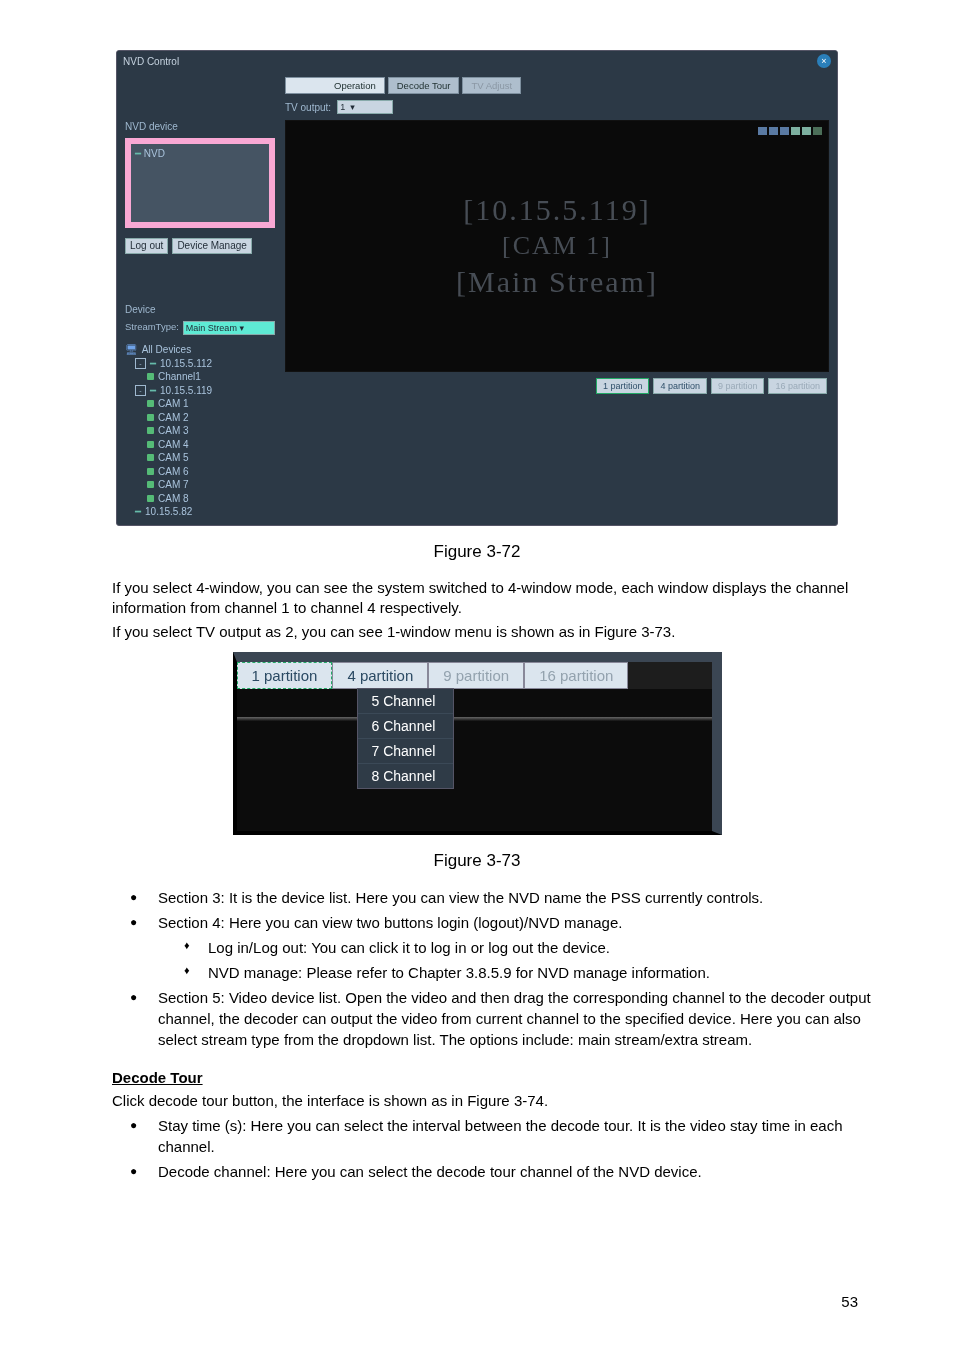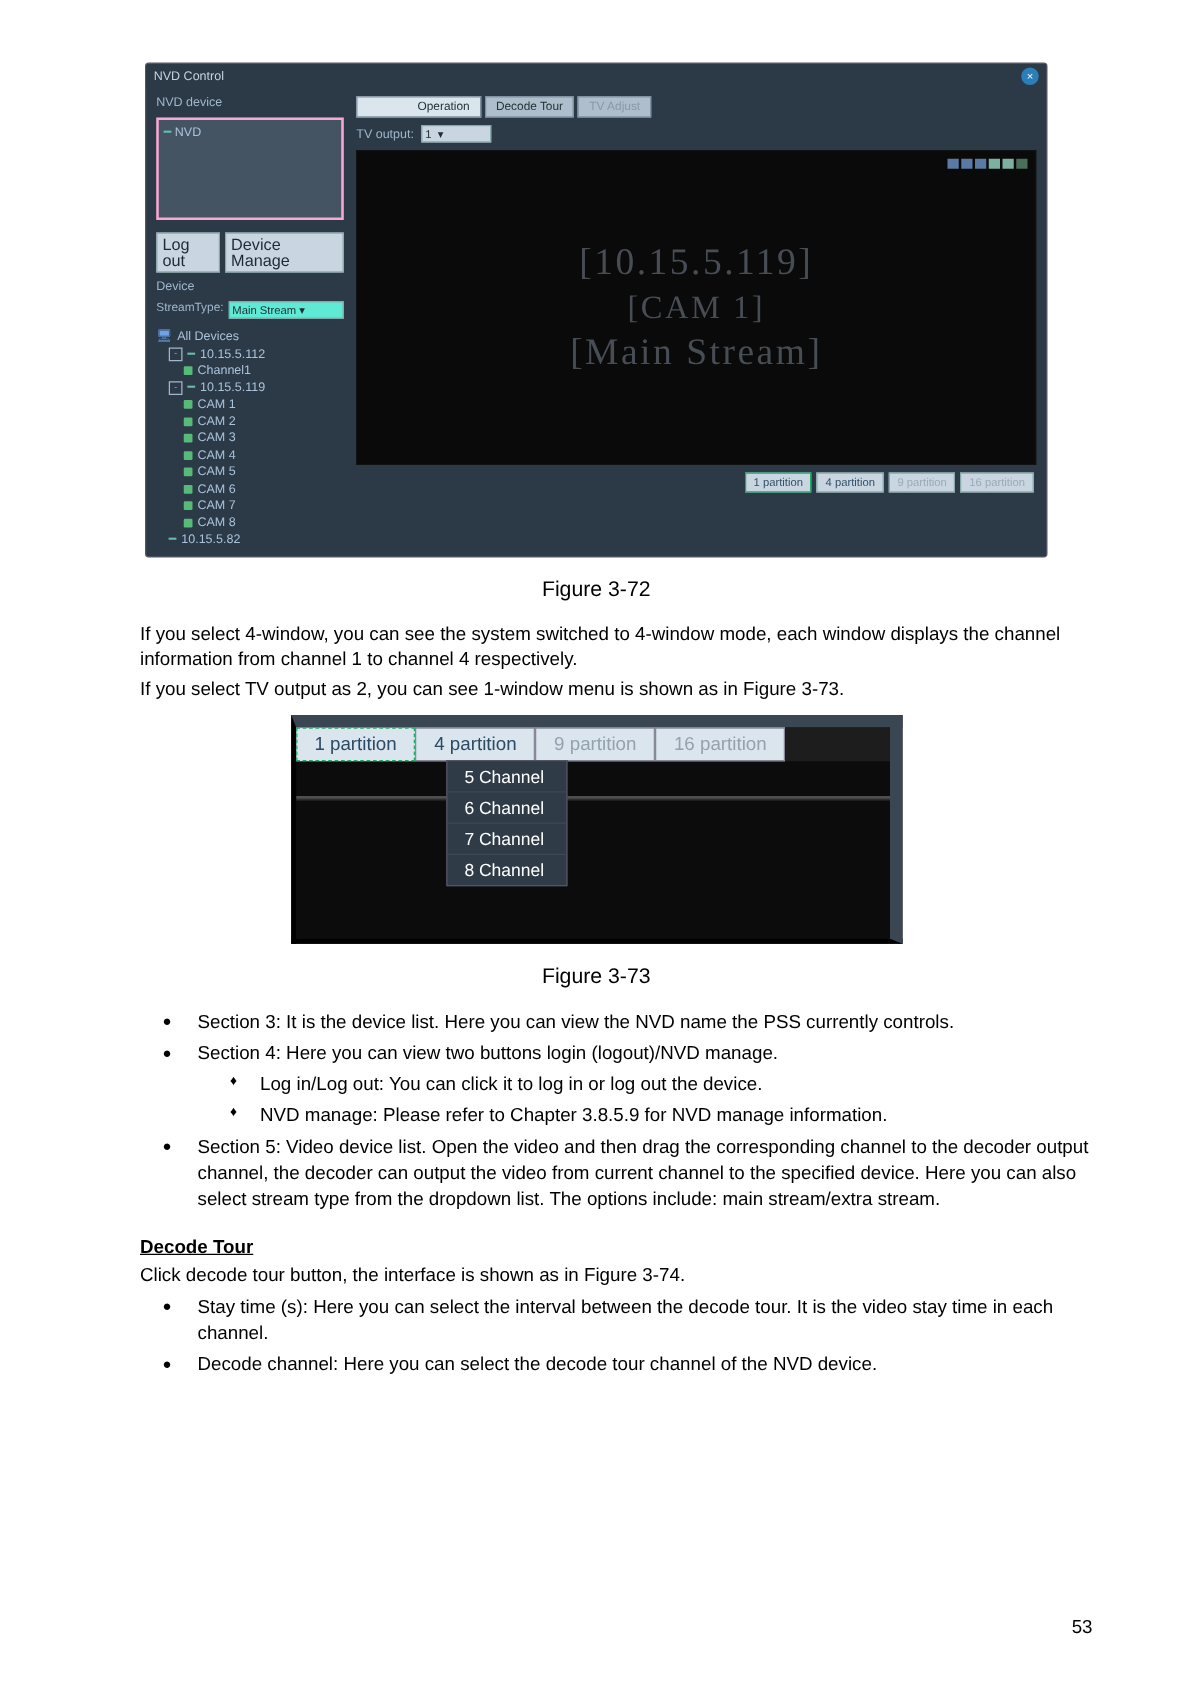--- a/index.html
+++ b/index.html
@@ -13,7 +13,7 @@
   .nvd-titlebar .close { width:14px; height:14px; border-radius:50%; background:#2a7fba; display:flex; align-items:center; justify-content:center; color:#fff; font-size:9px; cursor:pointer; }
   .nvd-body { display:flex; }
   .nvd-left { width:150px; padding:6px 6px 6px 8px; display:flex; flex-direction:column; gap:6px; color:#9fb8cf; }
-  .nvd-panel-label { color:#9fb8cf; font-size:10px; }
+  .nvd-panel-label { color:#9fb8cf; font-size:10px;margin-top:44px; }
   .nvd-treebox { background:#455463; border:2px solid #f9a8d4; height:70px; padding:4px; }
   .nvd-tree-row { color:#a9c3dc; font-size:10px; }
   .btn-row { display:flex; gap:4px; margin-top:4px; }

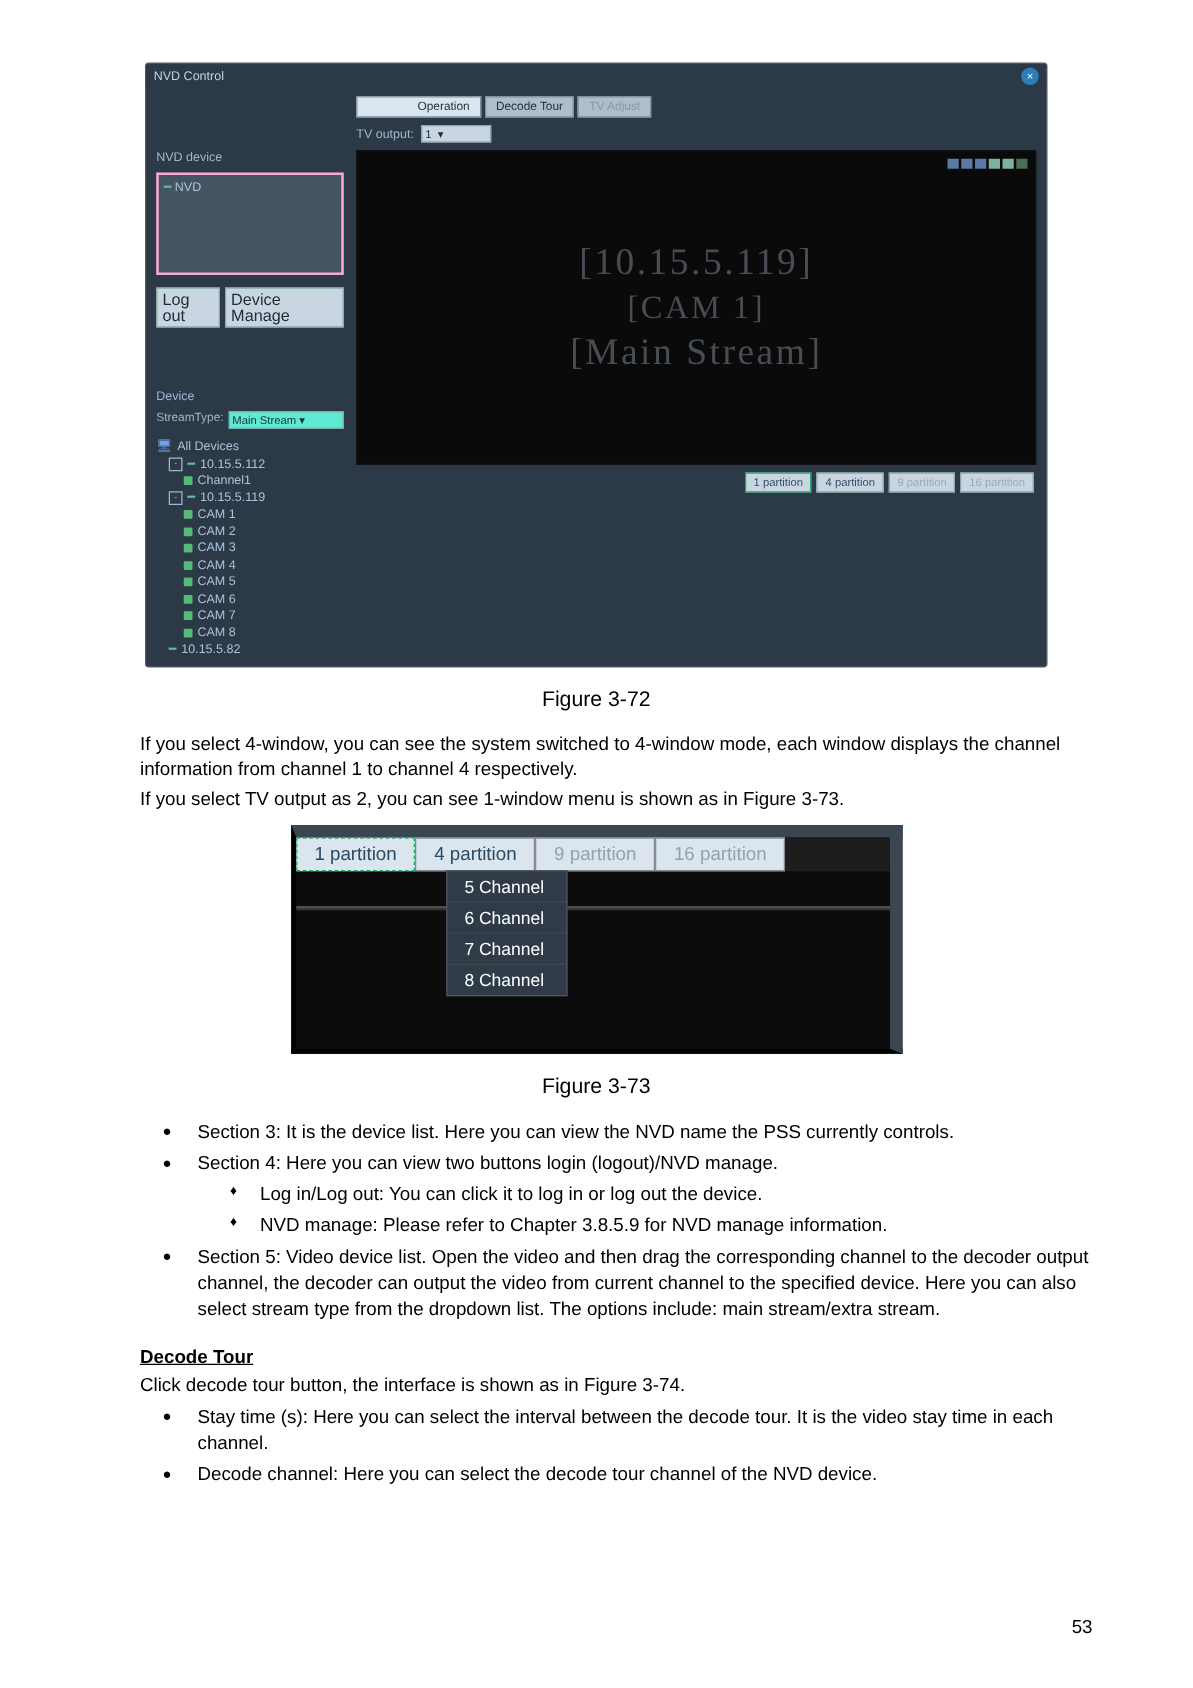--- a/index.html
+++ b/index.html
@@ -14,7 +14,7 @@
   .nvd-body { display:flex; }
   .nvd-left { width:150px; padding:6px 6px 6px 8px; display:flex; flex-direction:column; gap:6px; color:#9fb8cf; }
   .nvd-panel-label { color:#9fb8cf; font-size:10px;margin-top:44px; }
-  .nvd-treebox { background:#455463; border:2px solid #f9a8d4; height:70px; padding:4px; }
+  .nvd-treebox { background:#455463; border:6px solid #f9a8d4; height:70px; padding:4px; }
   .nvd-tree-row { color:#a9c3dc; font-size:10px; }
   .btn-row { display:flex; gap:4px; margin-top:4px; }
   .nvd-btn { background:#c9d5e1; color:#1f2a35; border:1px solid #8aa; font-size:13px; padding:2px 4px; cursor:pointer; line-height:1; }

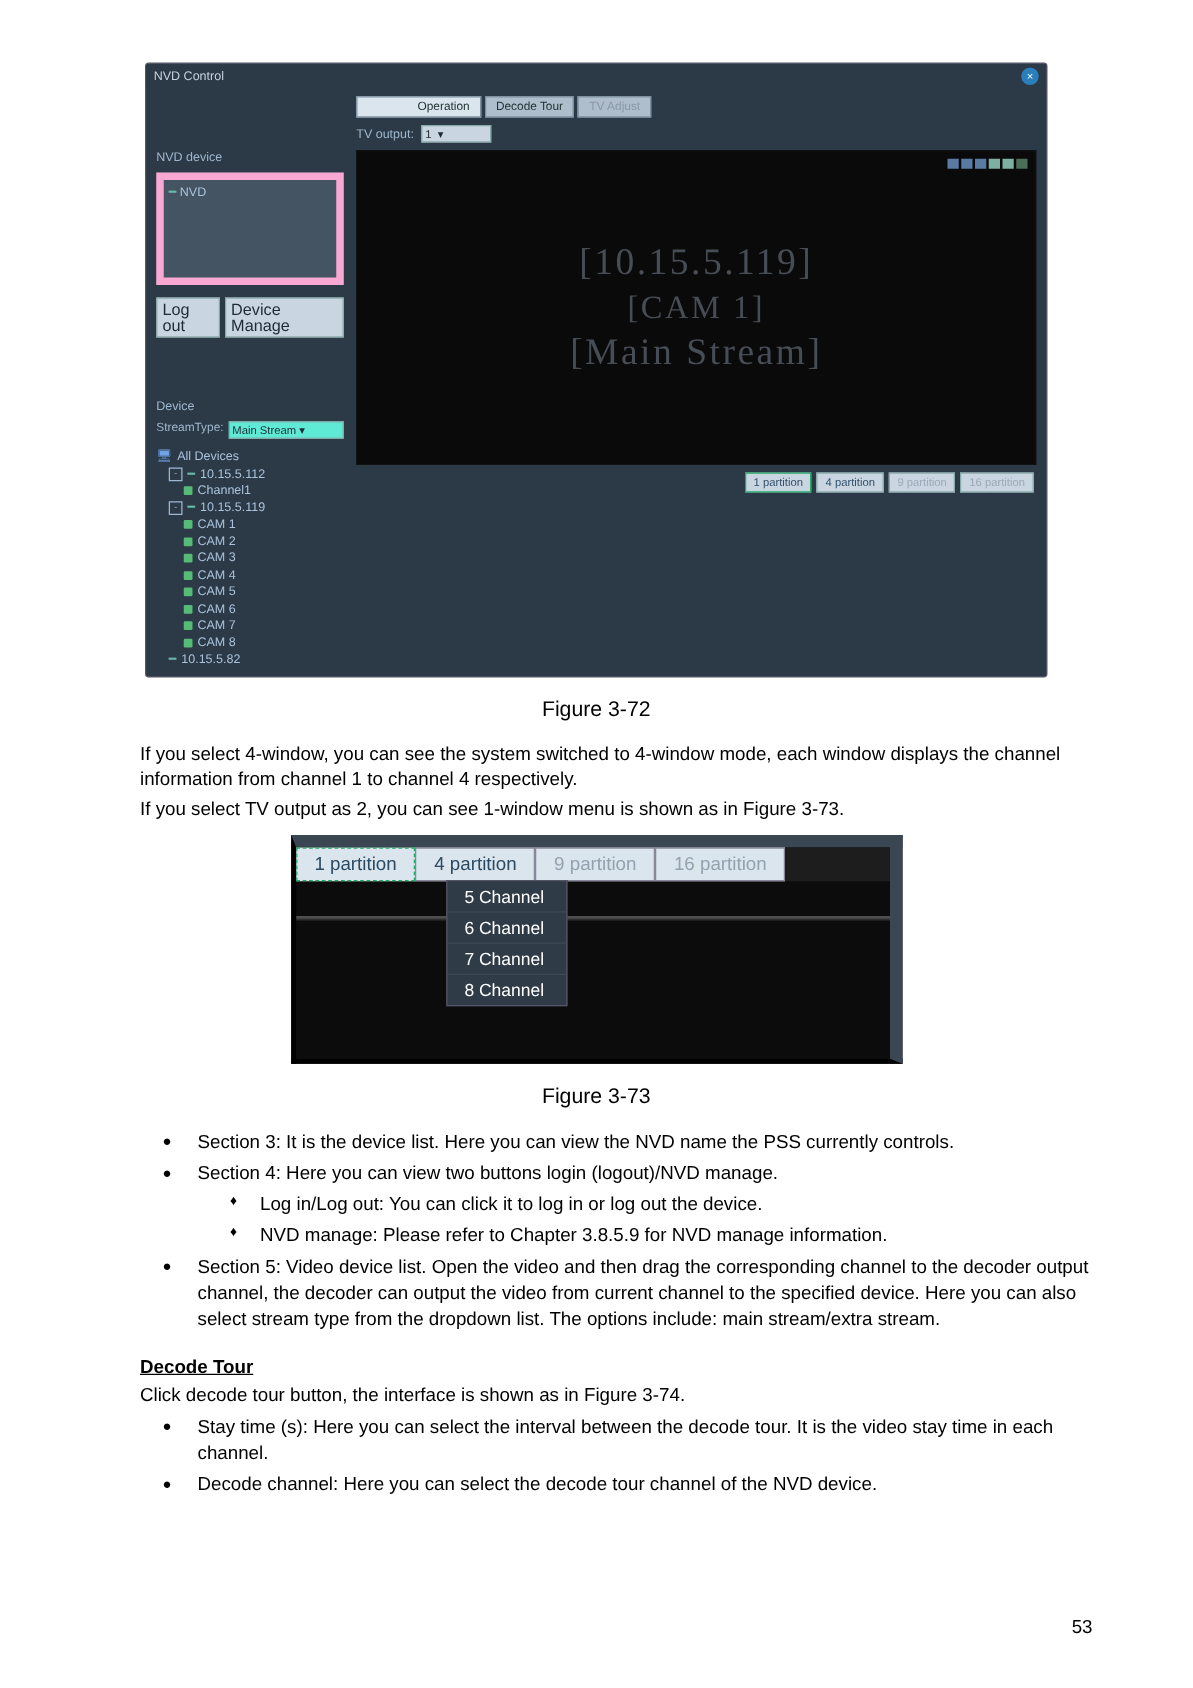--- a/index.html
+++ b/index.html
@@ -17,7 +17,7 @@
   .nvd-treebox { background:#455463; border:6px solid #f9a8d4; height:70px; padding:4px; }
   .nvd-tree-row { color:#a9c3dc; font-size:10px; }
   .btn-row { display:flex; gap:4px; margin-top:4px; }
-  .nvd-btn { background:#c9d5e1; color:#1f2a35; border:1px solid #8aa; font-size:13px; padding:2px 4px; cursor:pointer; line-height:1; }
+  .nvd-btn { background:#c9d5e1; color:#1f2a35; border:1px solid #8aa; font-size:10px; padding:2px 4px; cursor:pointer; line-height:1; }
   .stream-row { display:flex; gap:4px; font-size:9.5px; color:#9fb8cf; }
   .stream-select { background:#5eead4; border:1px solid #8aa; font-size:9px; color:#1f2a35; padding:1px 2px; flex:1; }
   .dev-tree { font-size:10px; color:#a9c3dc; line-height:1.35; margin-top:2px; }

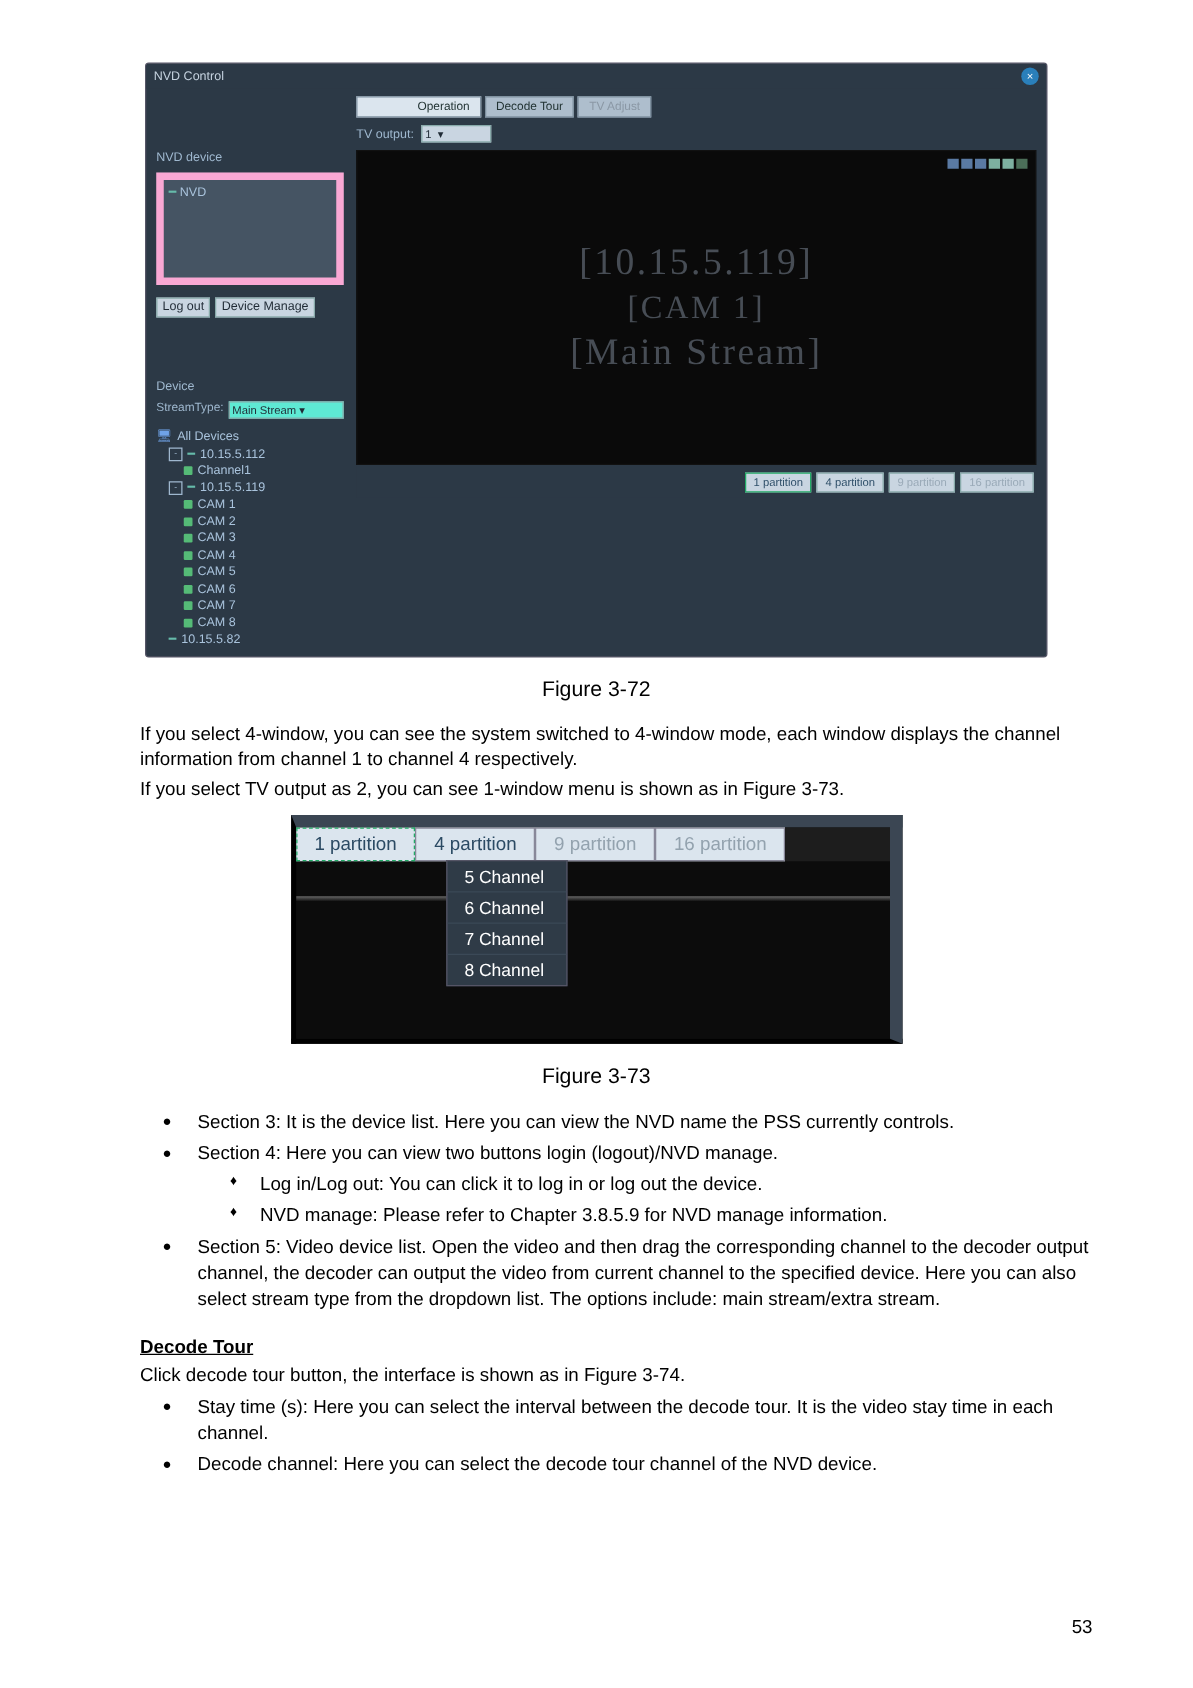--- a/index.html
+++ b/index.html
@@ -4,7 +4,7 @@
 <style>
   body { margin:0; font-family:Arial,sans-serif; color:#000; font-size:15px; }
   .page { width:954px; min-height:1350px; margin:0 auto; padding:50px 70px 30px 70px; box-sizing:border-box; position:relative; background:#fff; }
-  .page-number { position:absolute; bottom:40px; right:80px; font-size:15px; }
+  .page-number { position:absolute; bottom:40px; right:96px; font-size:15px; }
   .figure-caption { text-align:center; font-size:17px; margin:16px 0 16px 0; }
 
   

